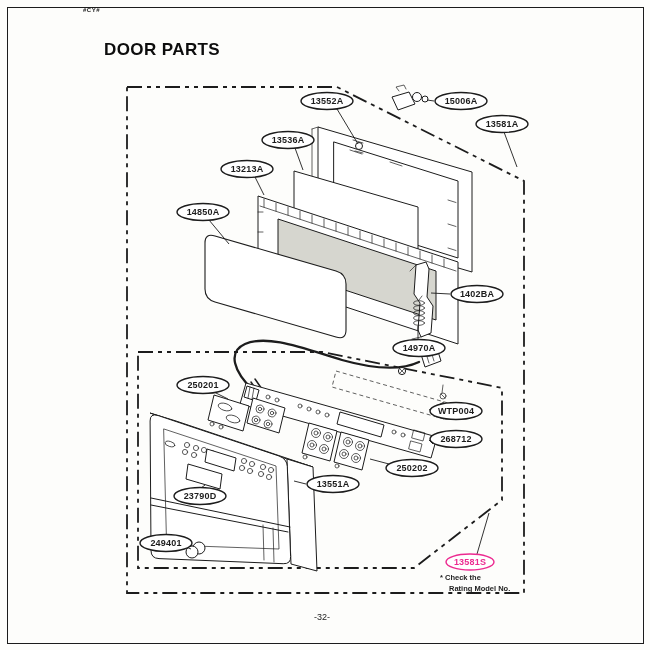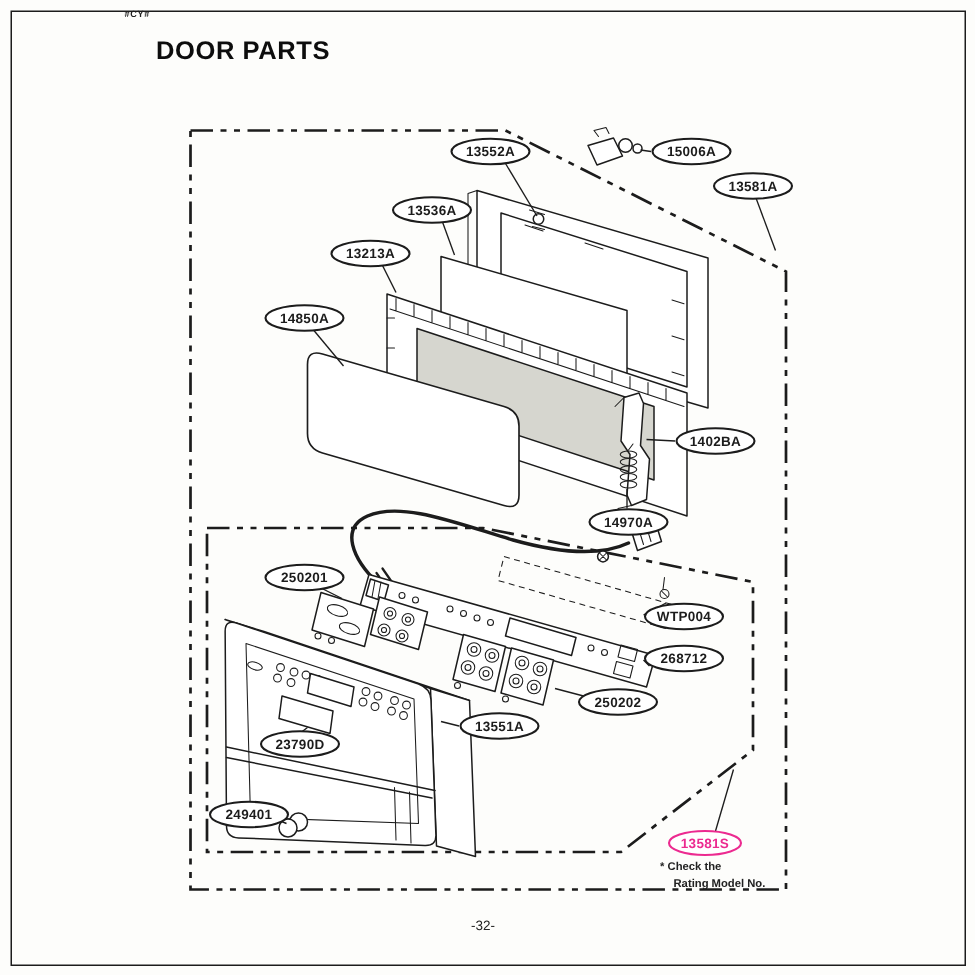--- a/index.html
+++ b/index.html
@@ -17,7 +17,7 @@
     font-size:6px;font-weight:bold;color:var(--ink,#1c1c1c);letter-spacing:0.5px;
   }
   .title{
-    position:absolute;left:104px;top:24px;
+    position:absolute;left:104px;top:40px;
     font-size:17px;font-weight:bold;color:#0d0d0d;letter-spacing:0.4px;
   }
   svg{position:absolute;left:0;top:0;}

